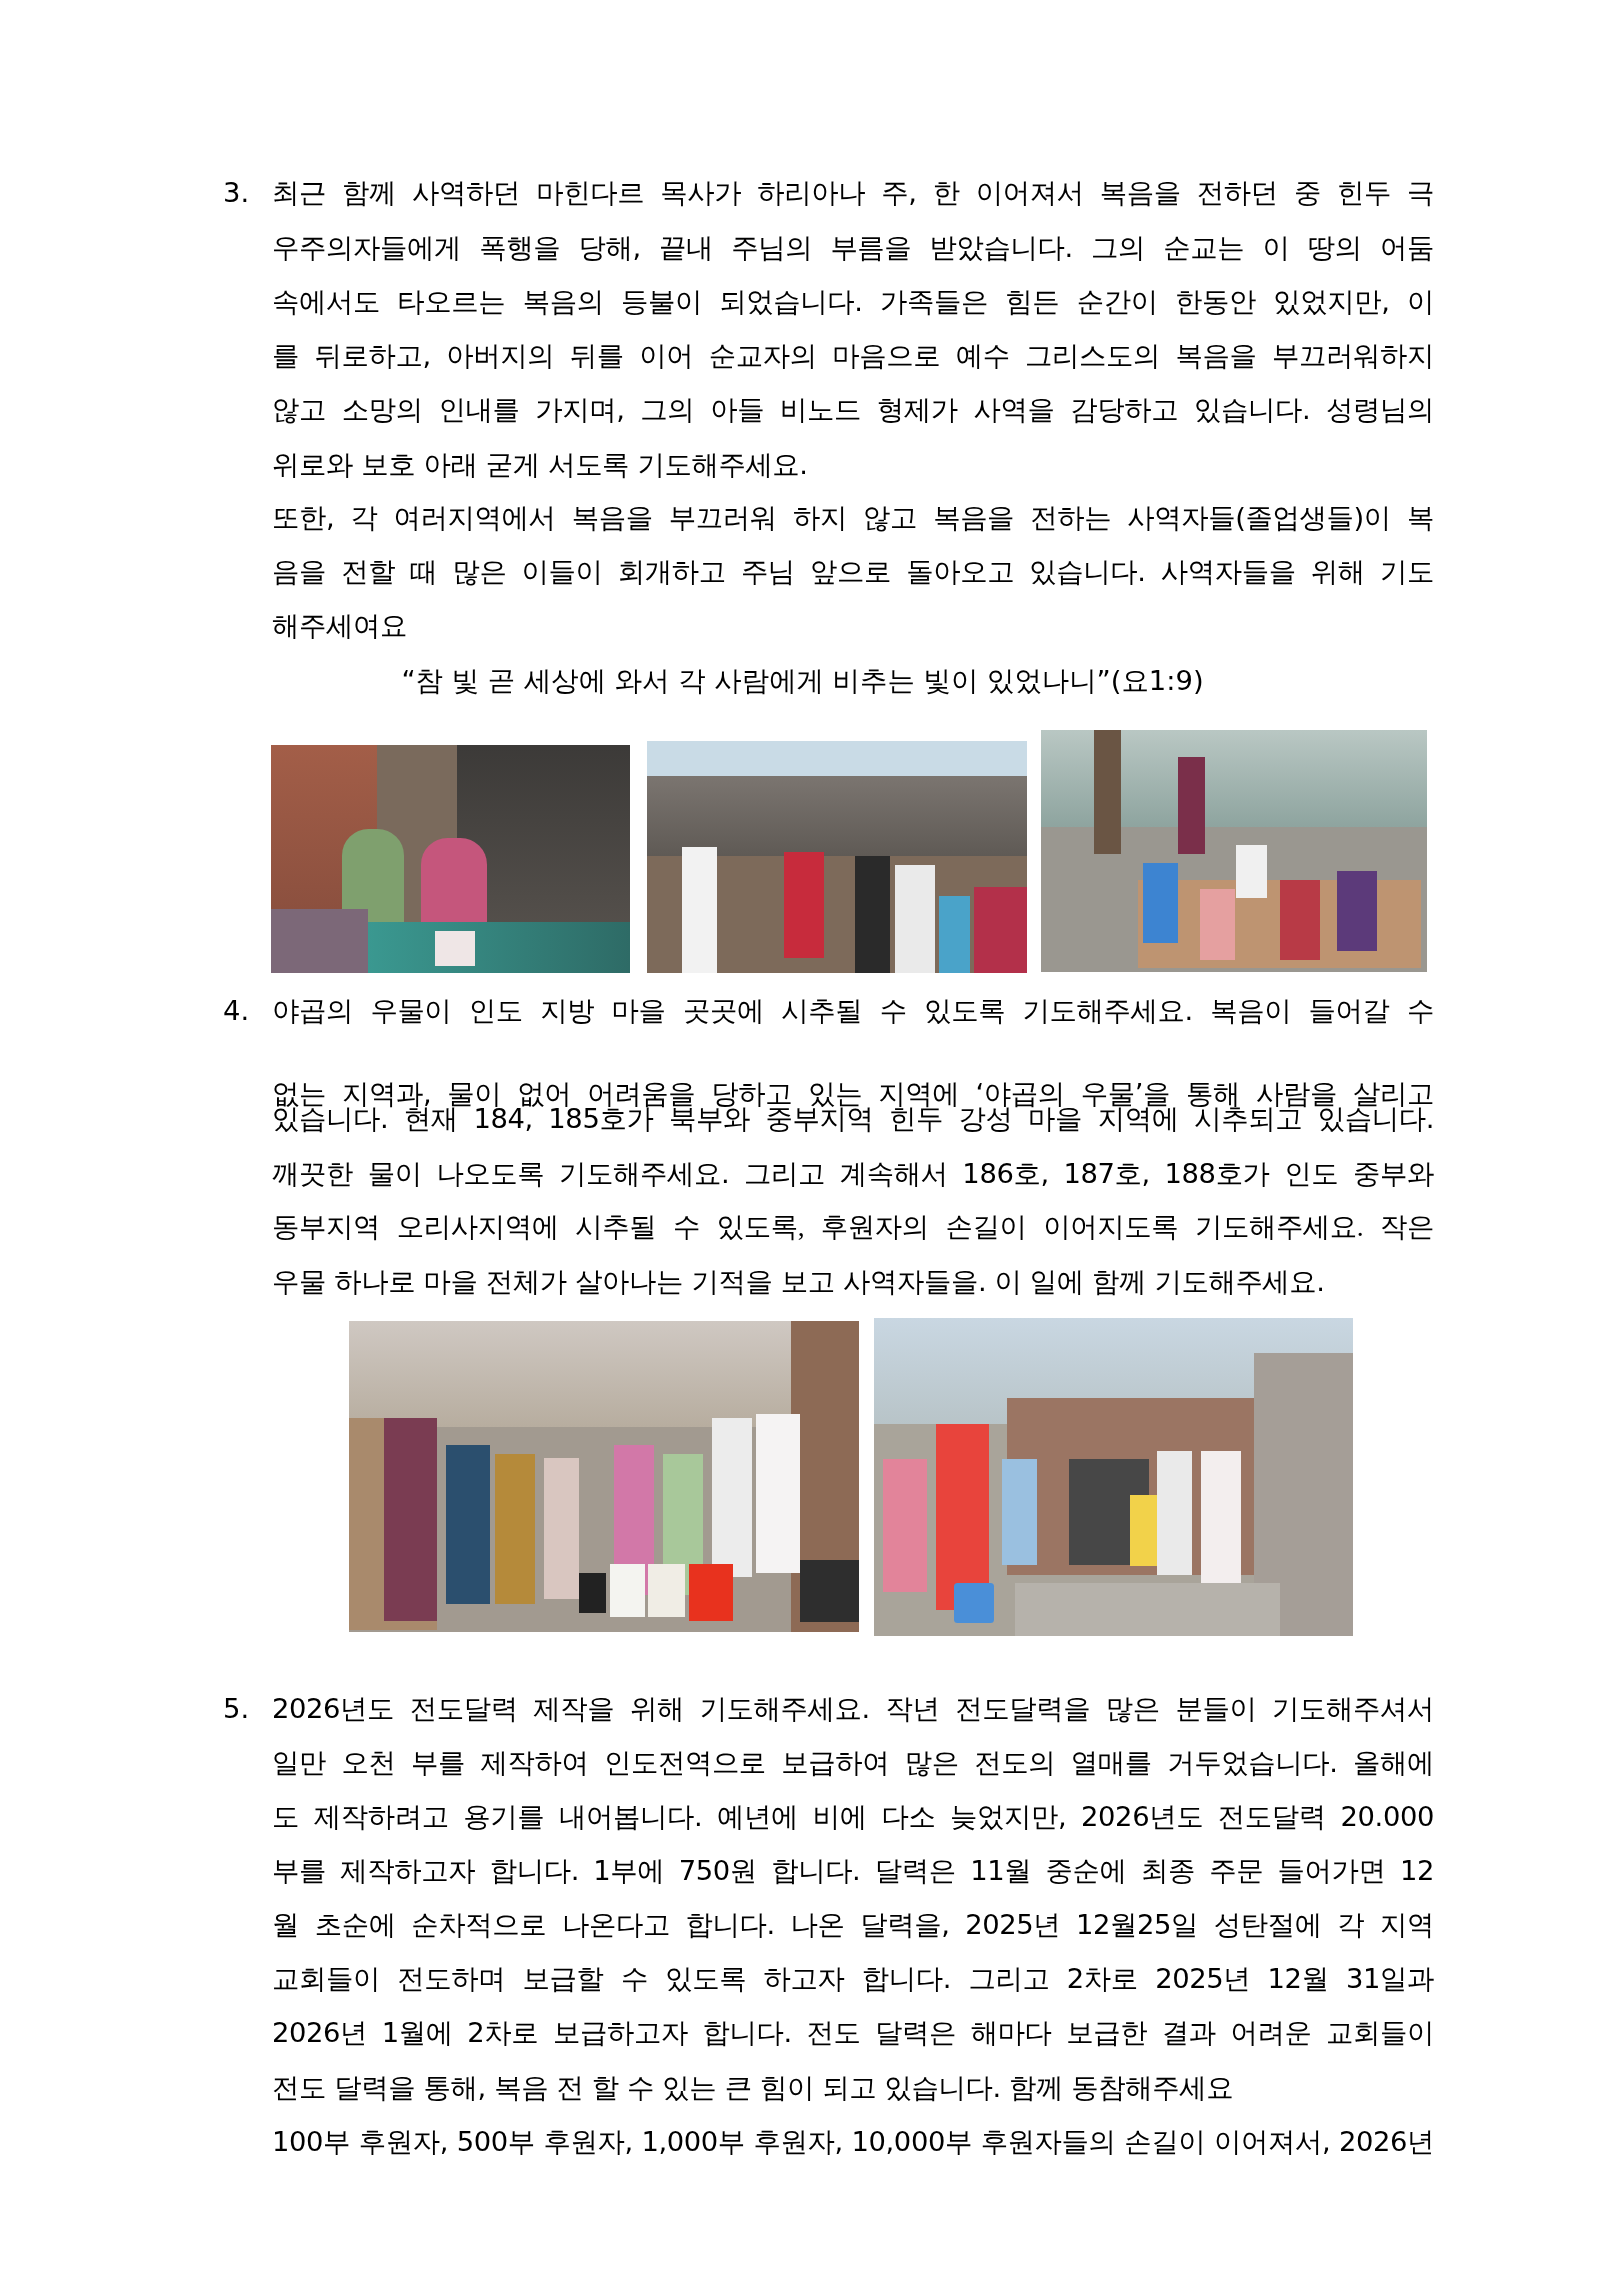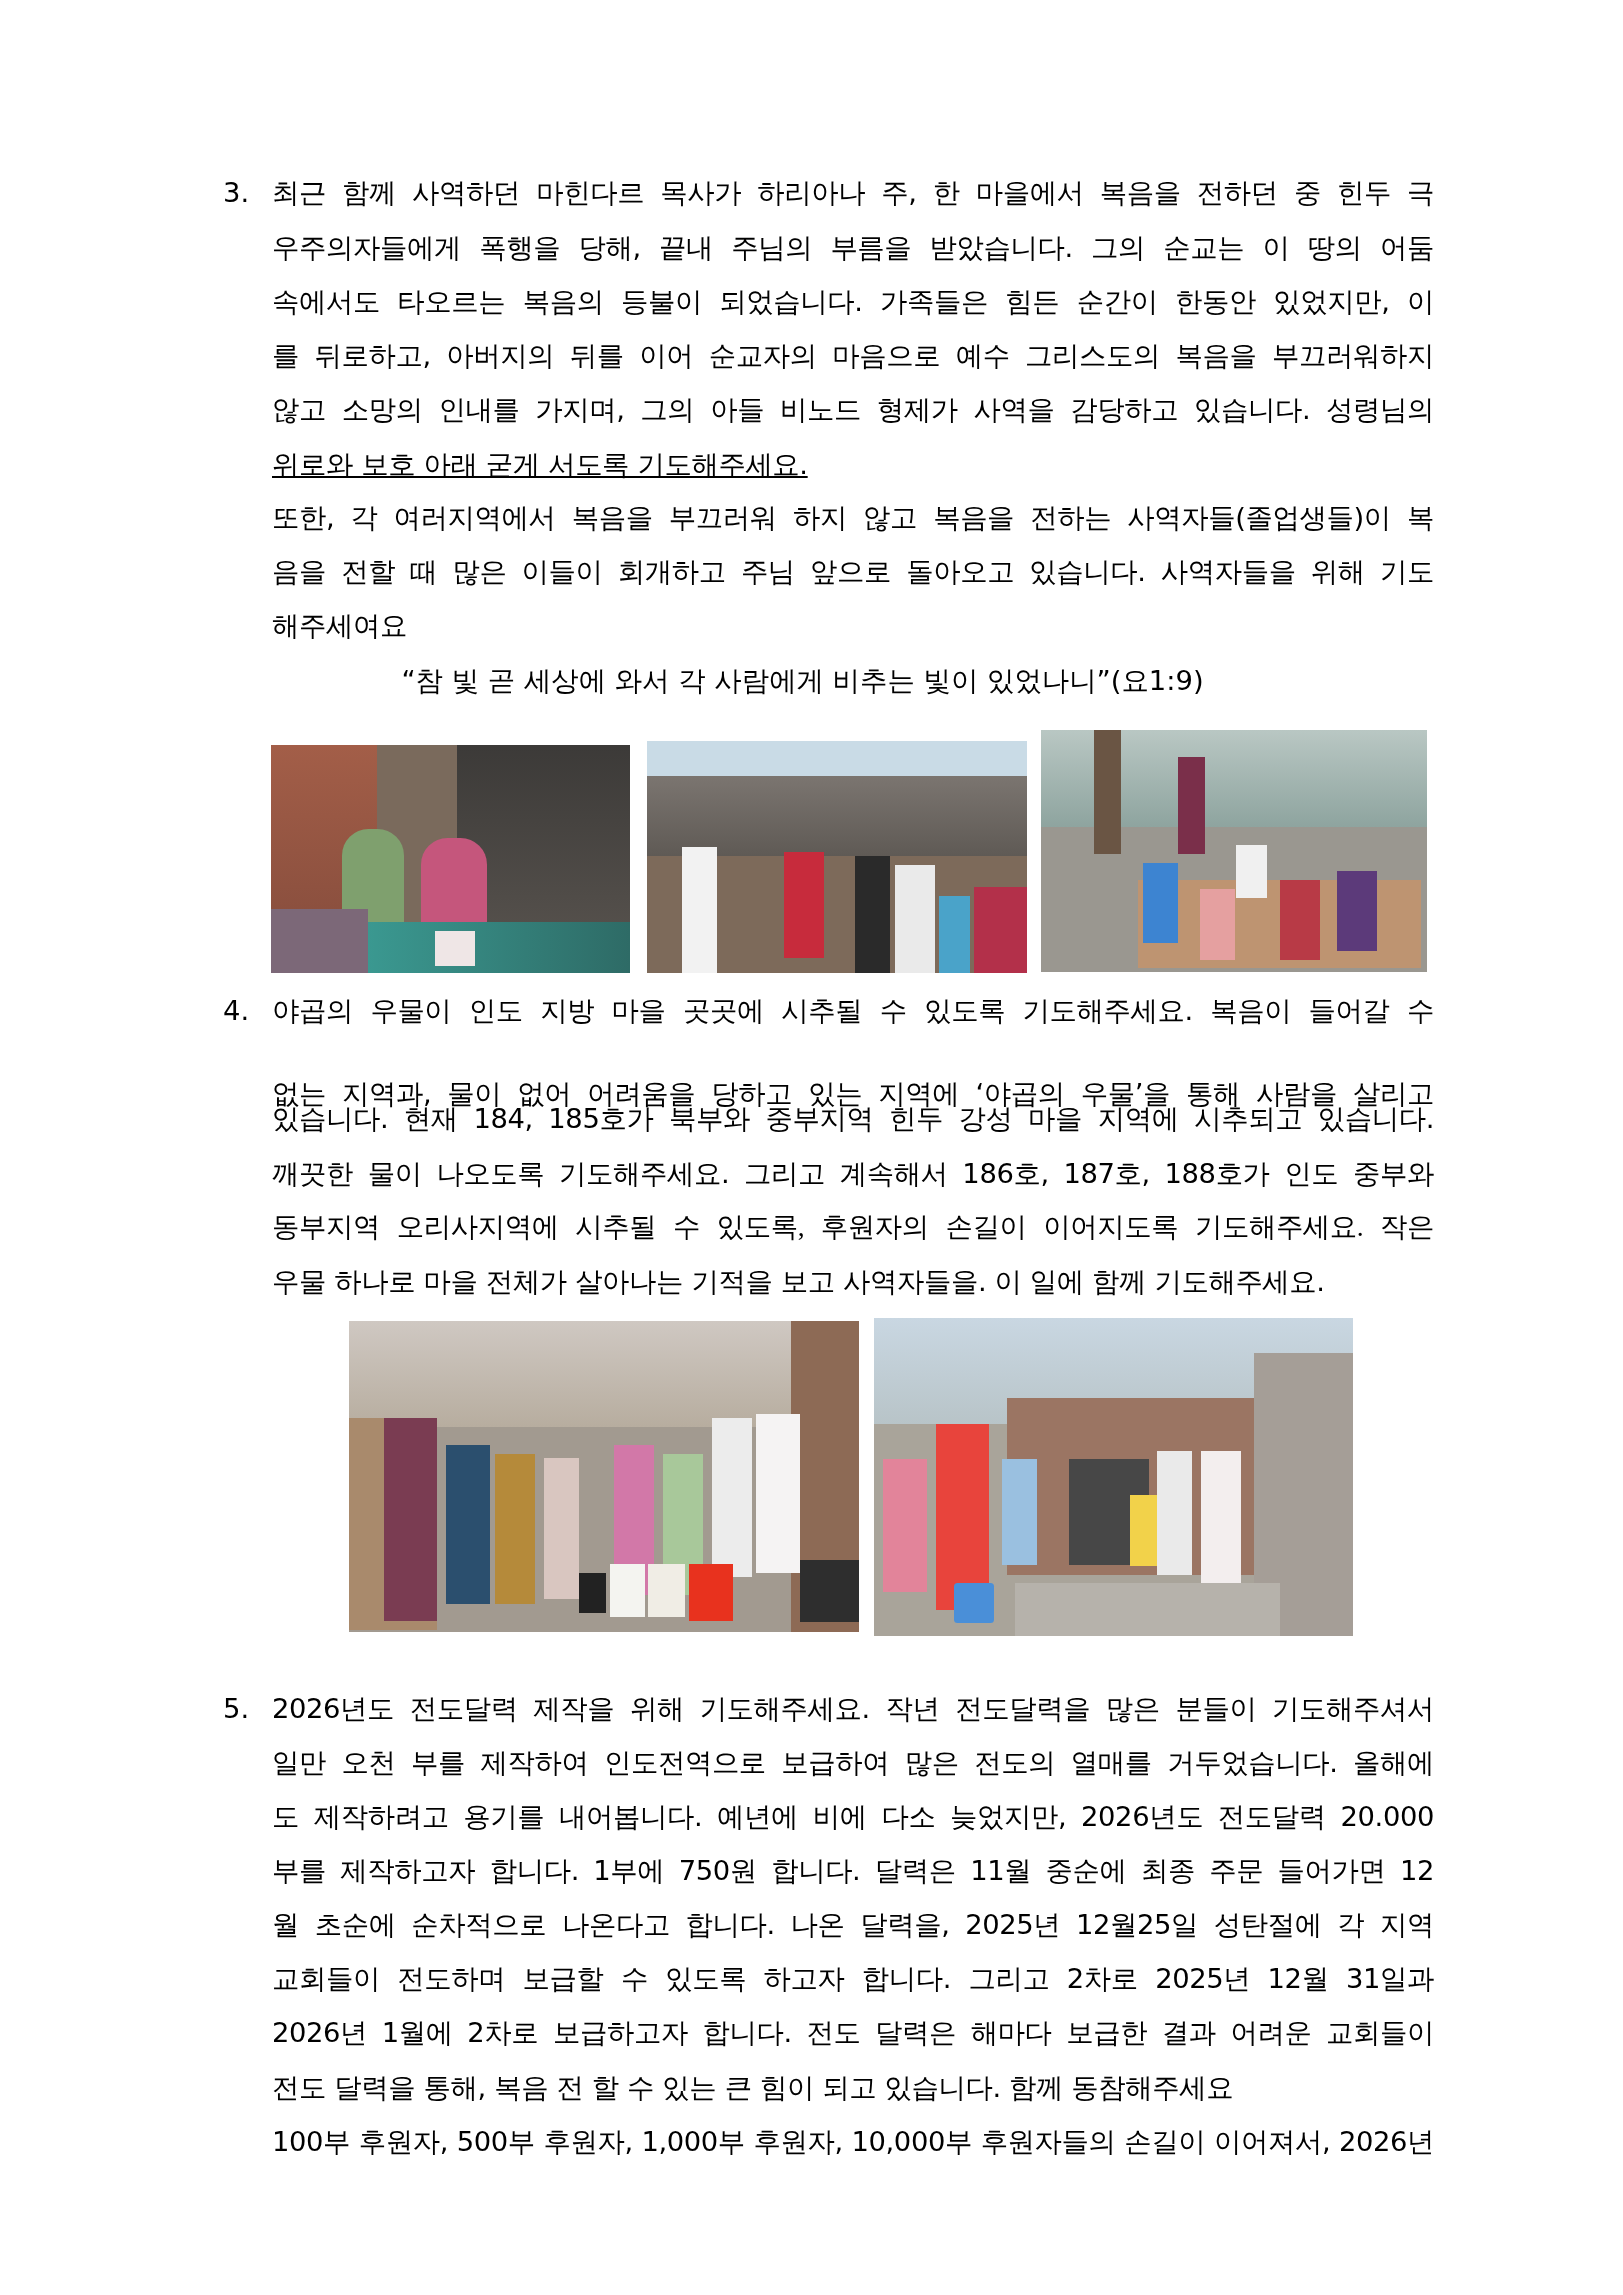--- a/index.html
+++ b/index.html
@@ -18,7 +18,7 @@
 
 <div>
   <span class="num" style="top:175px;">3.</span>
-  <div class="line" style="top:175px;">최근 함께 사역하던 마힌다르 목사가 하리아나 주, 한 마을에서 복음을 전하던 중 힌두 극</div>
+  <div class="line" style="top:175px;">최근 함께 사역하던 마힌다르 목사가 하리아나 주, 한 이어져서 복음을 전하던 중 힌두 극</div>
   <div class="line" style="top:230px;">우주의자들에게 폭행을 당해, 끝내 주님의 부름을 받았습니다. 그의 순교는 이 땅의 어둠</div>
   <div class="line" style="top:284px;">속에서도 타오르는 복음의 등불이 되었습니다. 가족들은 힘든 순간이 한동안 있었지만, 이</div>
   <div class="line" style="top:338px;">를 뒤로하고, 아버지의 뒤를 이어 순교자의 마음으로 예수 그리스도의 복음을 부끄러워하지</div>

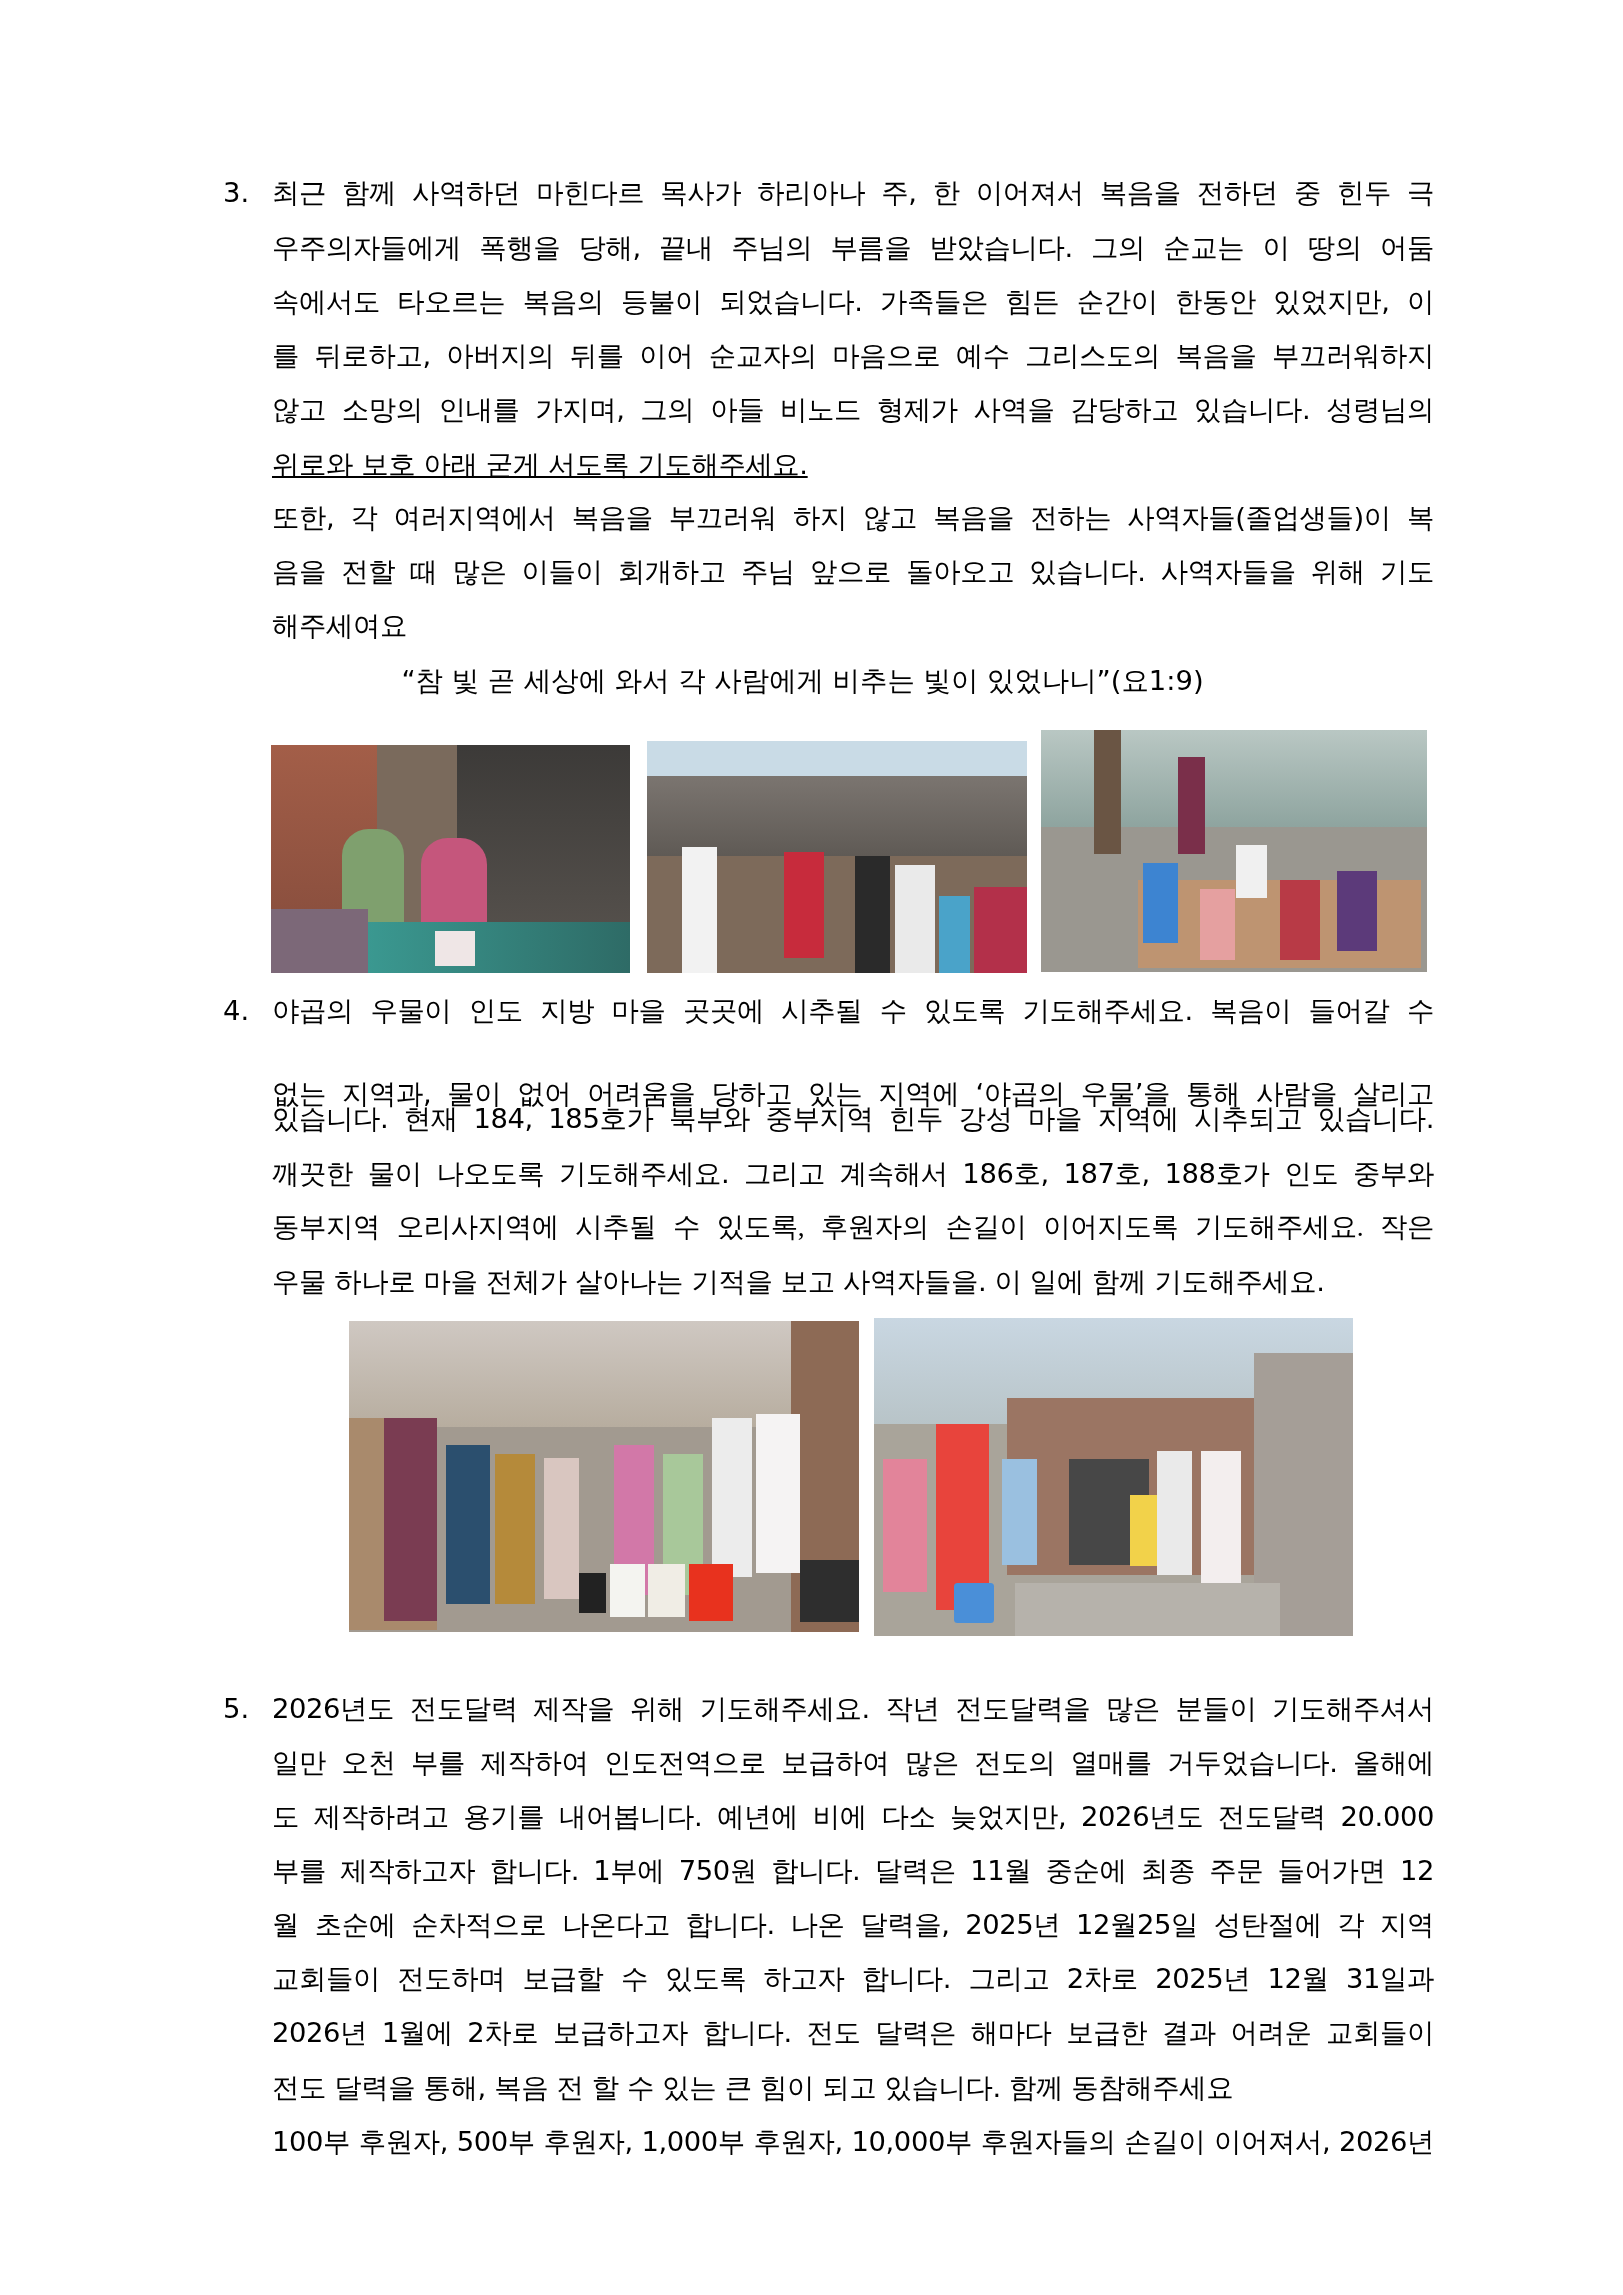--- a/index.html
+++ b/index.html
@@ -23,7 +23,7 @@
   <div class="line" style="top:284px;">속에서도 타오르는 복음의 등불이 되었습니다. 가족들은 힘든 순간이 한동안 있었지만, 이</div>
   <div class="line" style="top:338px;">를 뒤로하고, 아버지의 뒤를 이어 순교자의 마음으로 예수 그리스도의 복음을 부끄러워하지</div>
   <div class="line" style="top:392px;">않고 소망의 인내를 가지며, 그의 아들 비노드 형제가 사역을 감당하고 있습니다. 성령님의</div>
-  <div class="line last" style="top:447px;text-decoration:underline;">위로와 보호 아래 굳게 서도록 기도해주세요.</div>
+  <div class="line last" style="top:447px;">위로와 보호 아래 굳게 서도록 기도해주세요.</div>
   <div class="line" style="top:500px;">또한, 각 여러지역에서 복음을 부끄러워 하지 않고 복음을 전하는 사역자들(졸업생들)이 복</div>
   <div class="line" style="top:554px;">음을 전할 때 많은 이들이 회개하고 주님 앞으로 돌아오고 있습니다. 사역자들을 위해 기도</div>
   <div class="line last" style="top:608px;">해주세여요</div>

